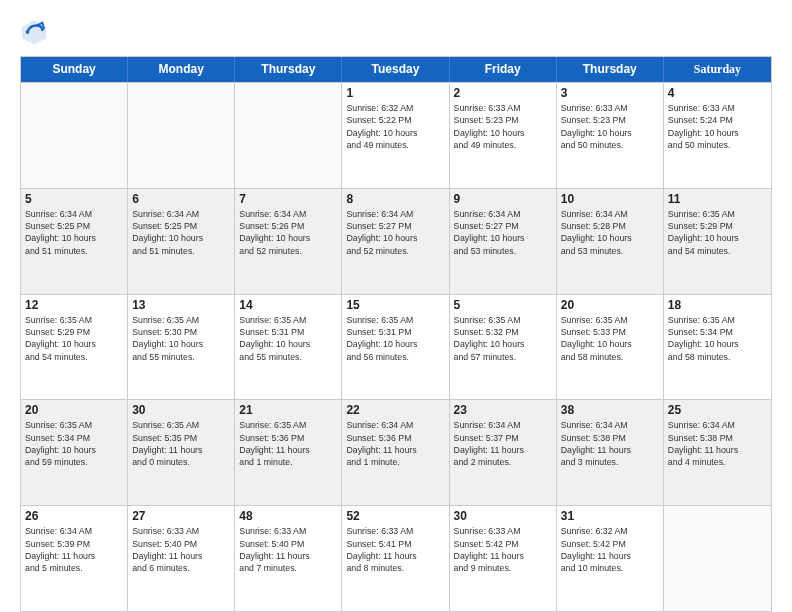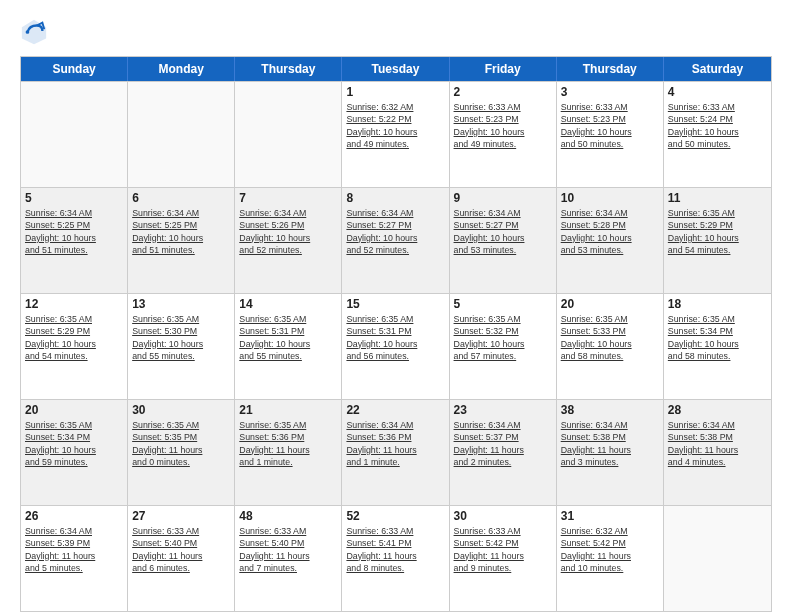--- a/index.html
+++ b/index.html
@@ -79,7 +79,7 @@
       text-align: center;
       border-right: 1px solid #3a7bd5;
     }
-    .cal-header-cell:last-child { border-right: none; }
+    .cal-header-cell:last-child { border-right: none; font-family: Liberation Serif, serif; }
     .cal-body {
       flex: 1;
       display: grid;

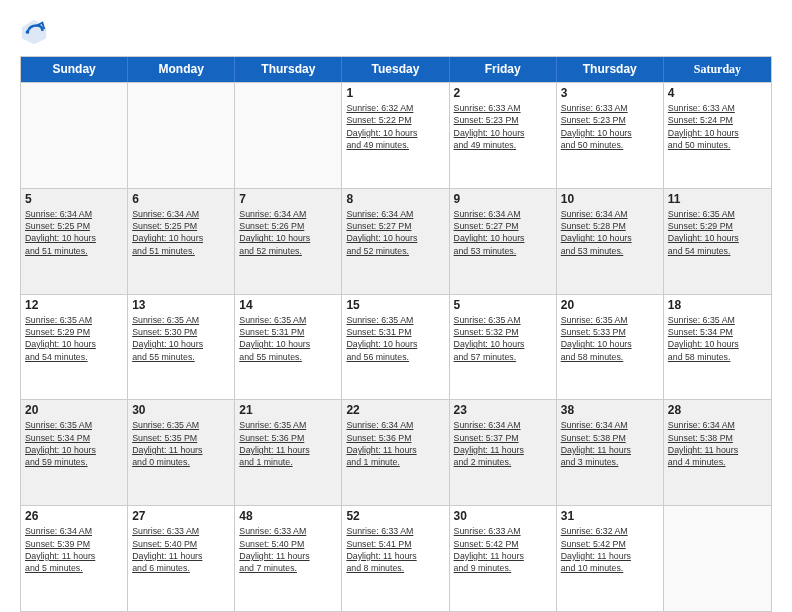--- a/index.html
+++ b/index.html
@@ -112,7 +112,6 @@
       font-size: 8.8px;
       color: #333;
       line-height: 1.4;
-      text-decoration: underline;
     }
   </style>
 </head>

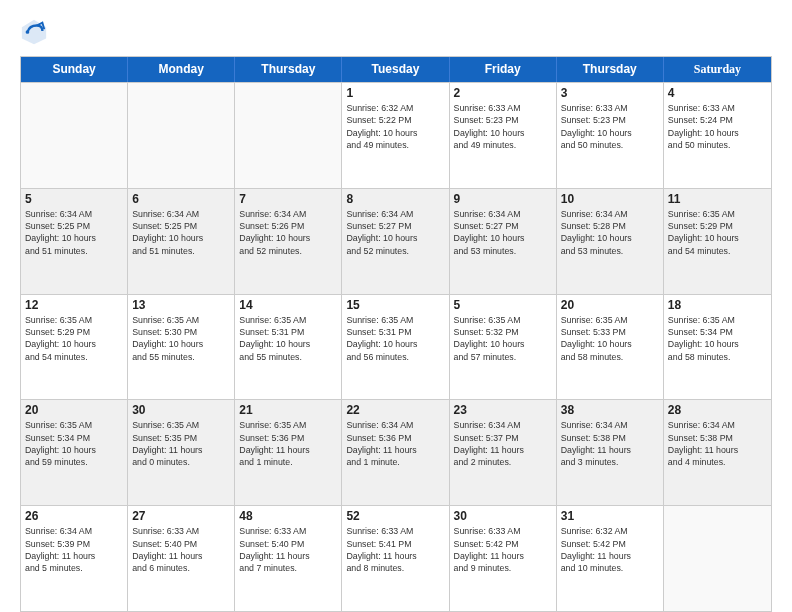--- a/index.html
+++ b/index.html
@@ -327,7 +327,7 @@
 and 3 minutes.</div>
           </div>
           <div class="cal-cell shaded">
-            <div class="day-num">28</div>
+            <div class="day-num">25</div>
             <div class="day-info" style="white-space: pre-line;">Sunrise: 6:34 AM
 Sunset: 5:38 PM
 Daylight: 11 hours

